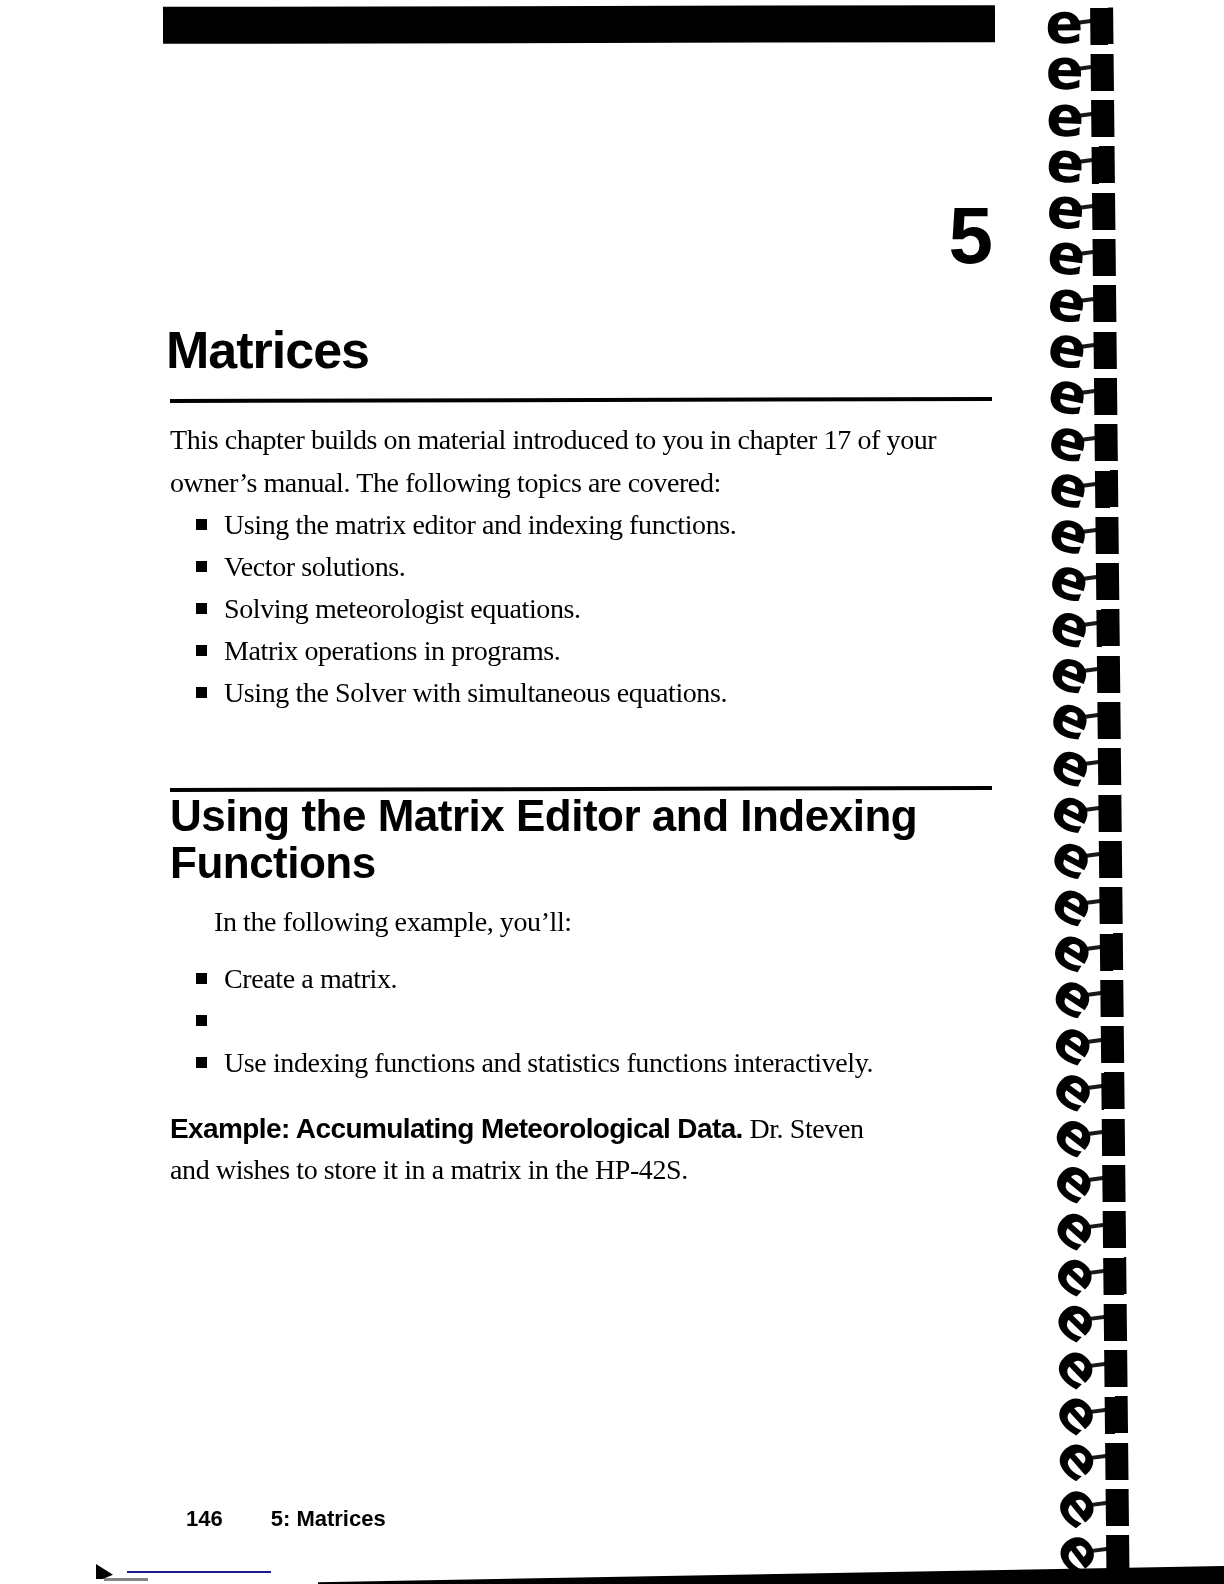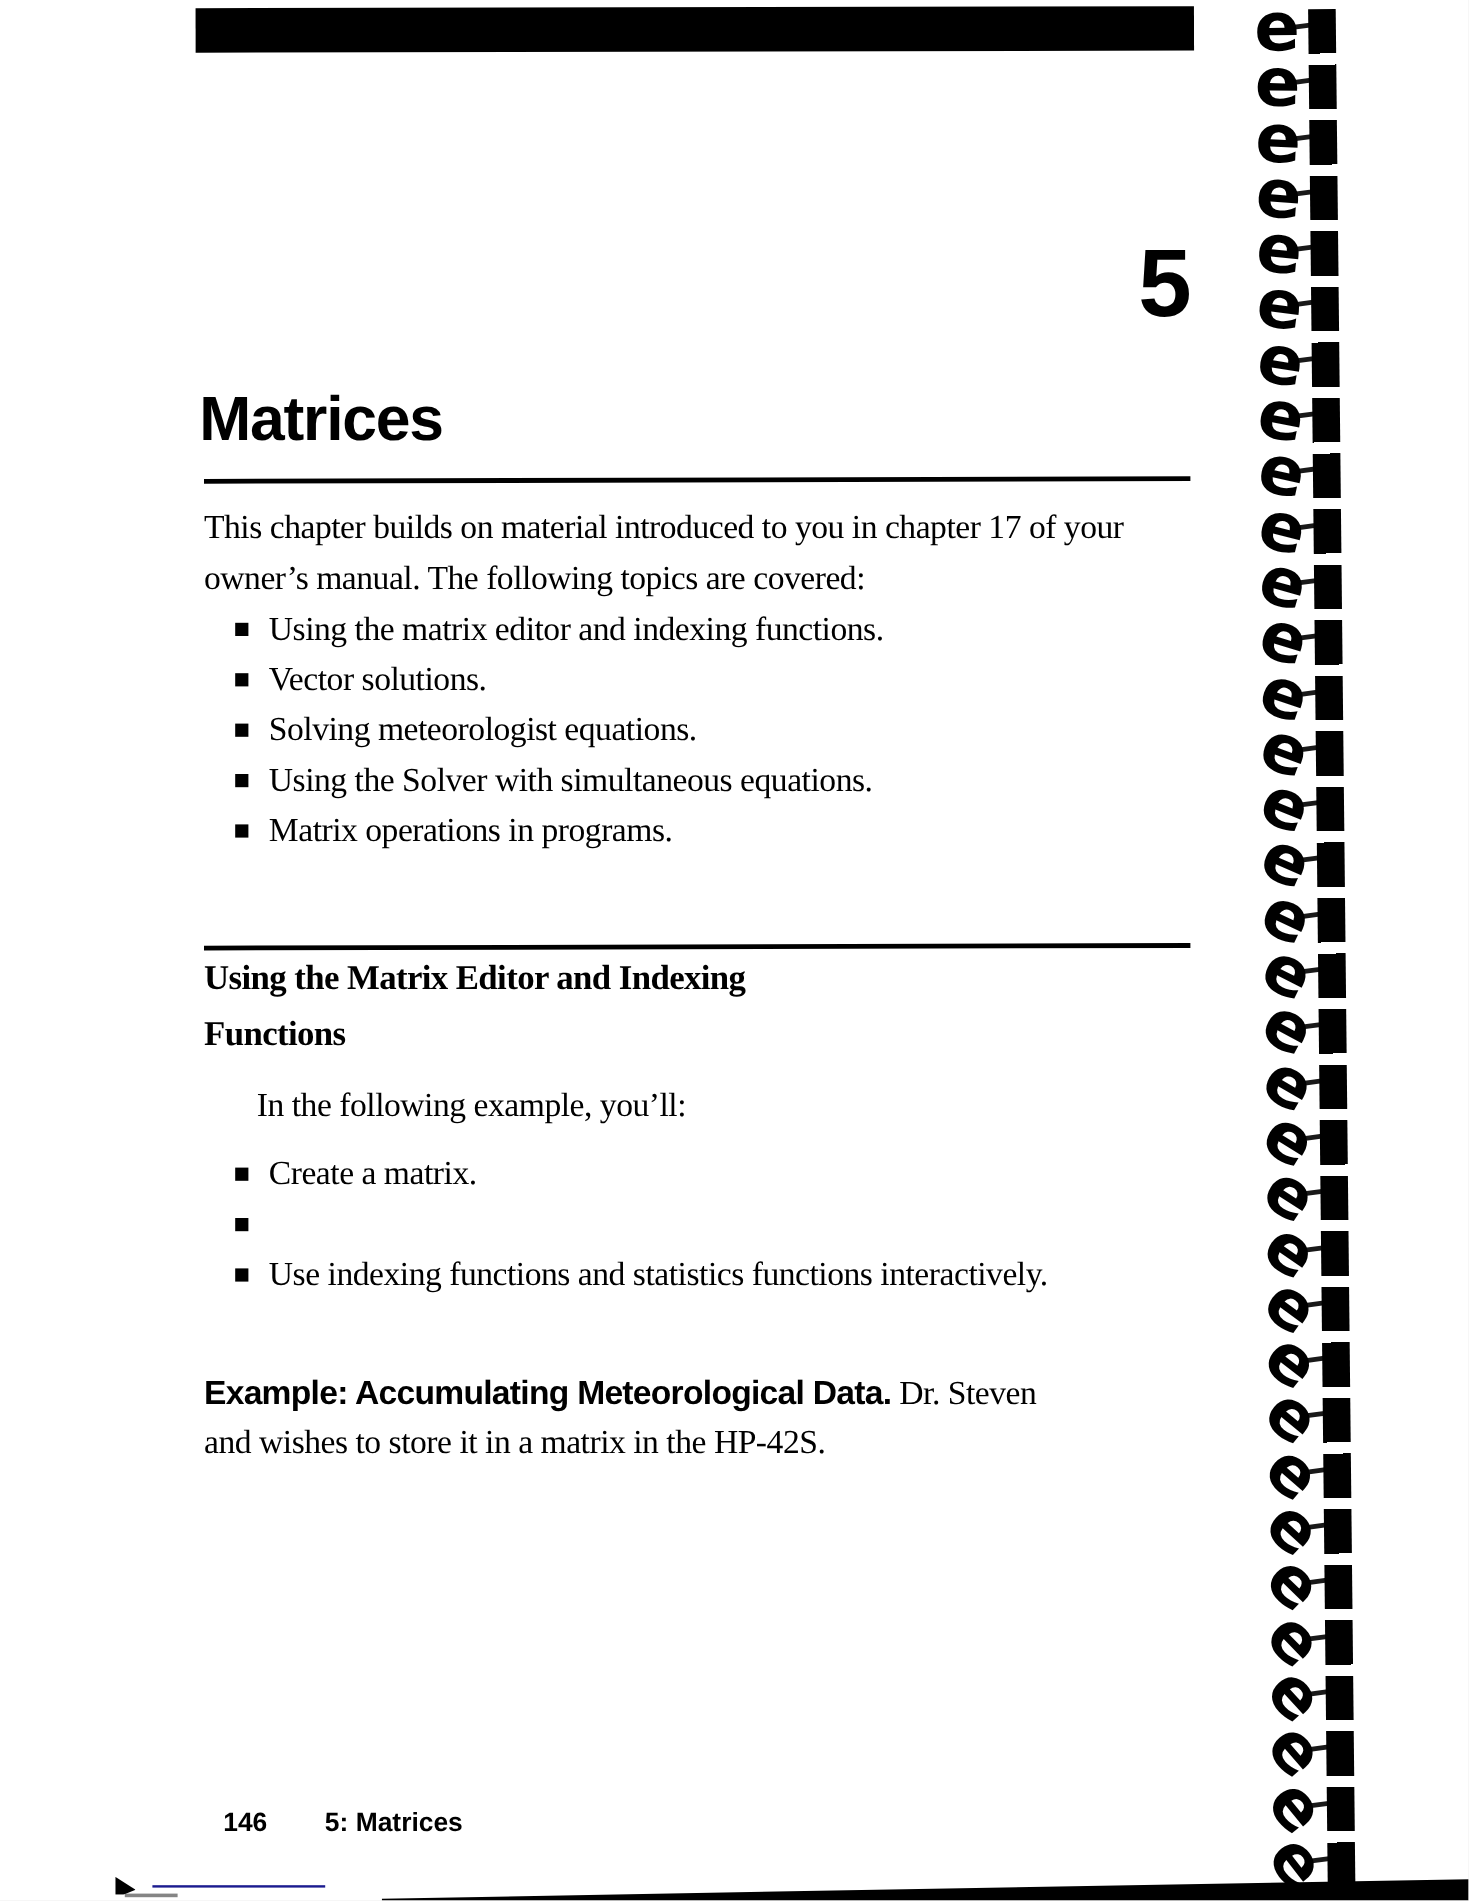--- a/index.html
+++ b/index.html
@@ -89,11 +89,11 @@
     </li>
     <li>
       <span class="sq"></span>
+      <span class="bt">Matrix operations in programs.</span>
+    </li>
+    <li>
+      <span class="sq"></span>
       <span class="bt">Using the Solver with simultaneous equations.</span>
-    </li>
-    <li>
-      <span class="sq"></span>
-      <span class="bt">Matrix operations in programs.</span>
     </li>
   </ul>
 

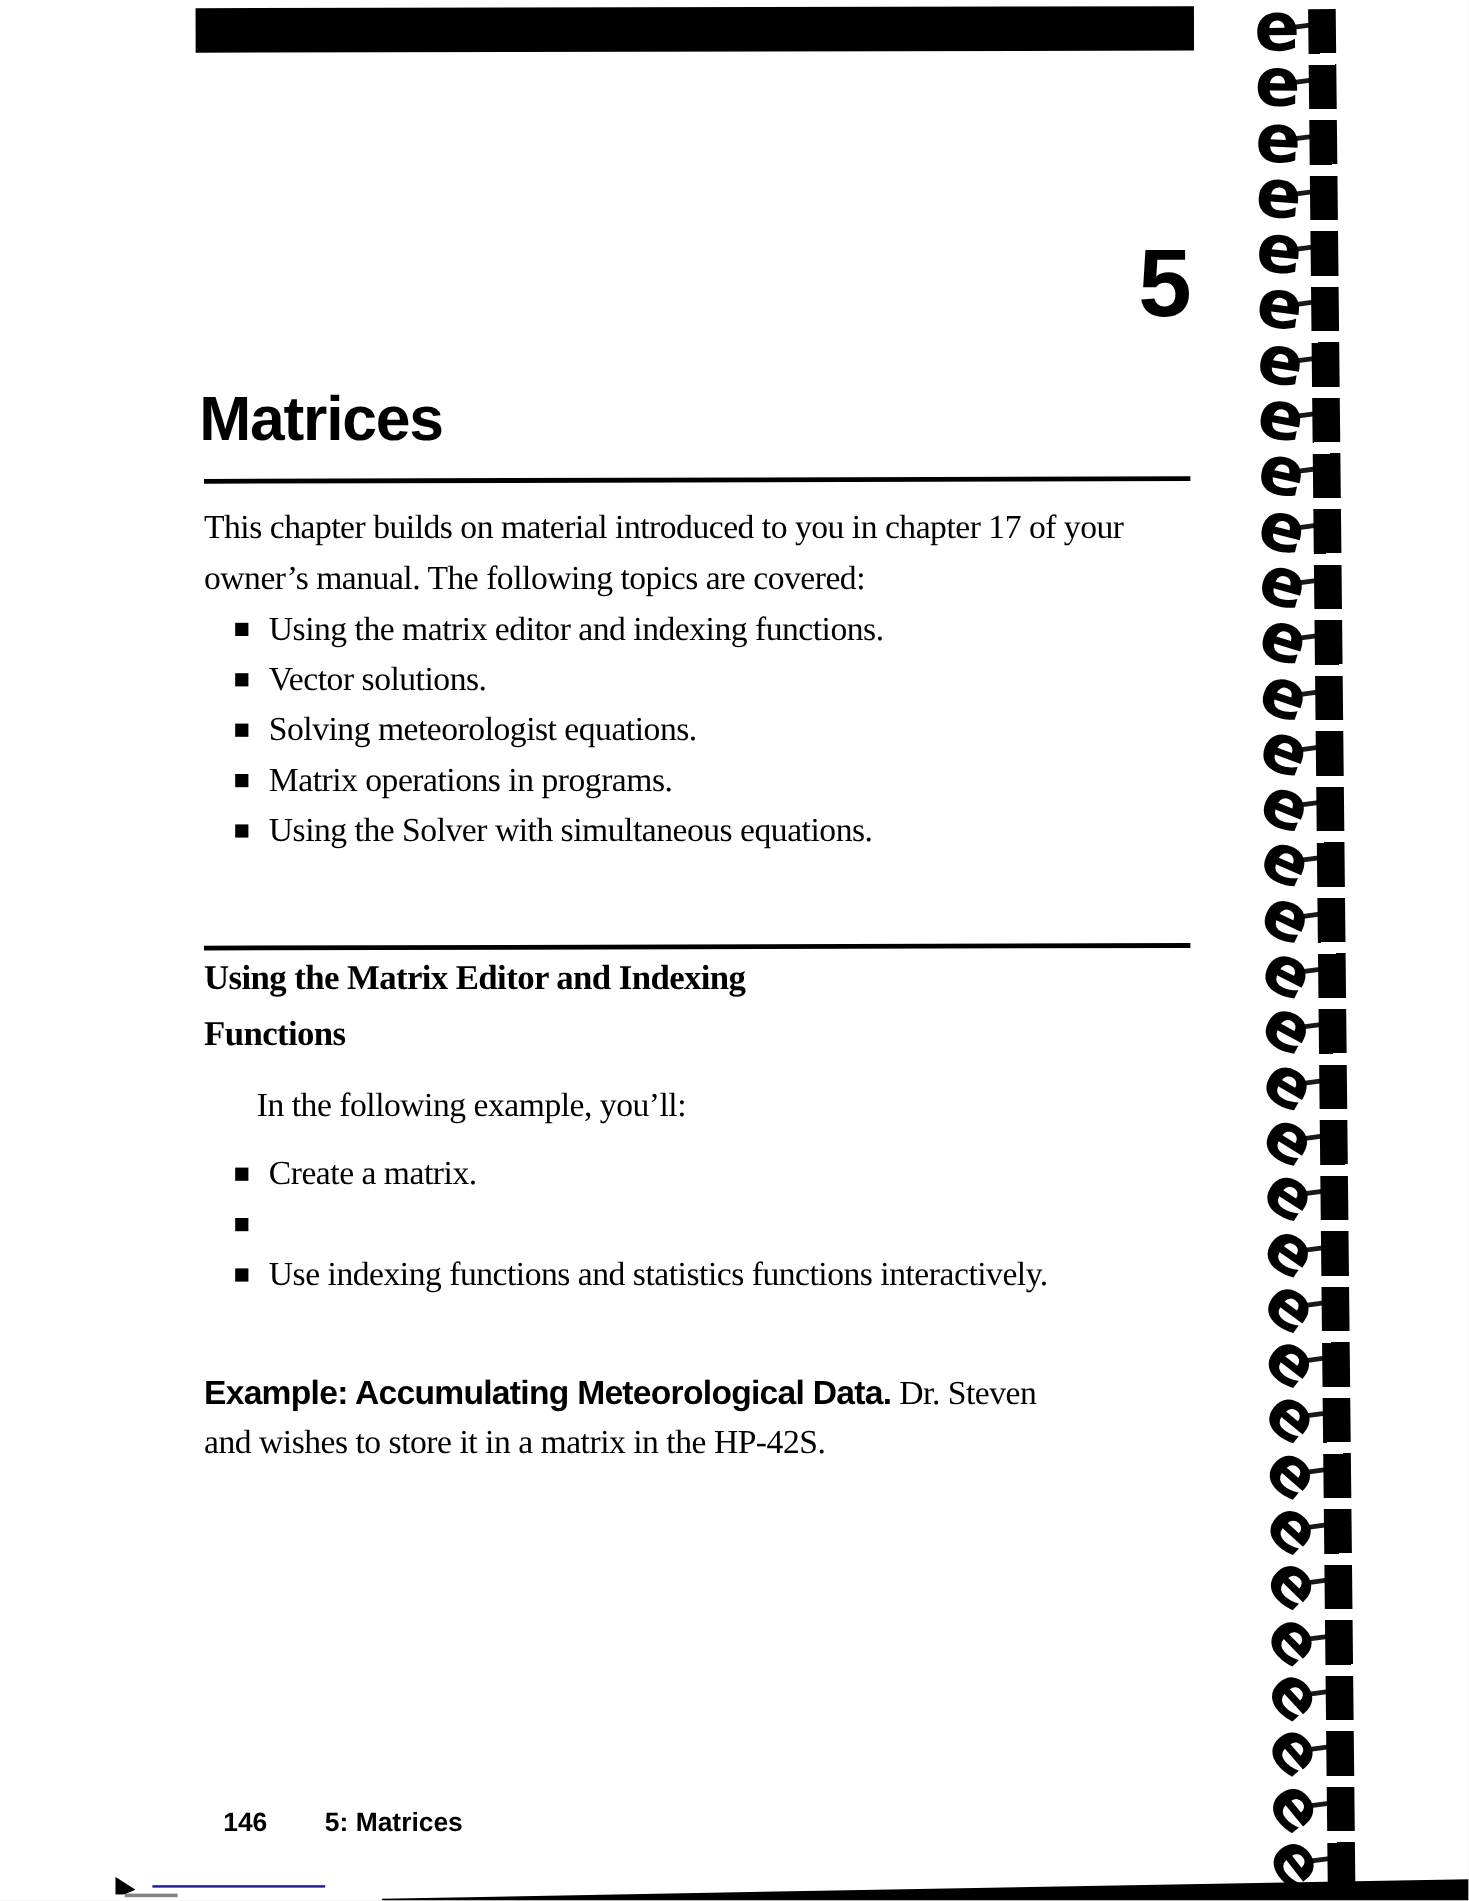--- a/index.html
+++ b/index.html
@@ -29,7 +29,7 @@
   .topics{top:508px;}
   .steps{top:962px;}
   .section-heading{position:absolute; left:170px; top:792px; margin:0; width:860px;
-    font-family:Liberation Serif, serif; font-weight:bold; font-size:29px;
+    font-family:Liberation Sans, sans-serif; font-weight:bold; font-size:44px;
     line-height:47px; letter-spacing:-0.5px; white-space:pre-line;}
   .section-intro{position:absolute; left:170px; top:900px; width:860px;margin-left:44px;}
   .example{position:absolute; left:170px; top:1108px; width:900px;margin-top:32px;}

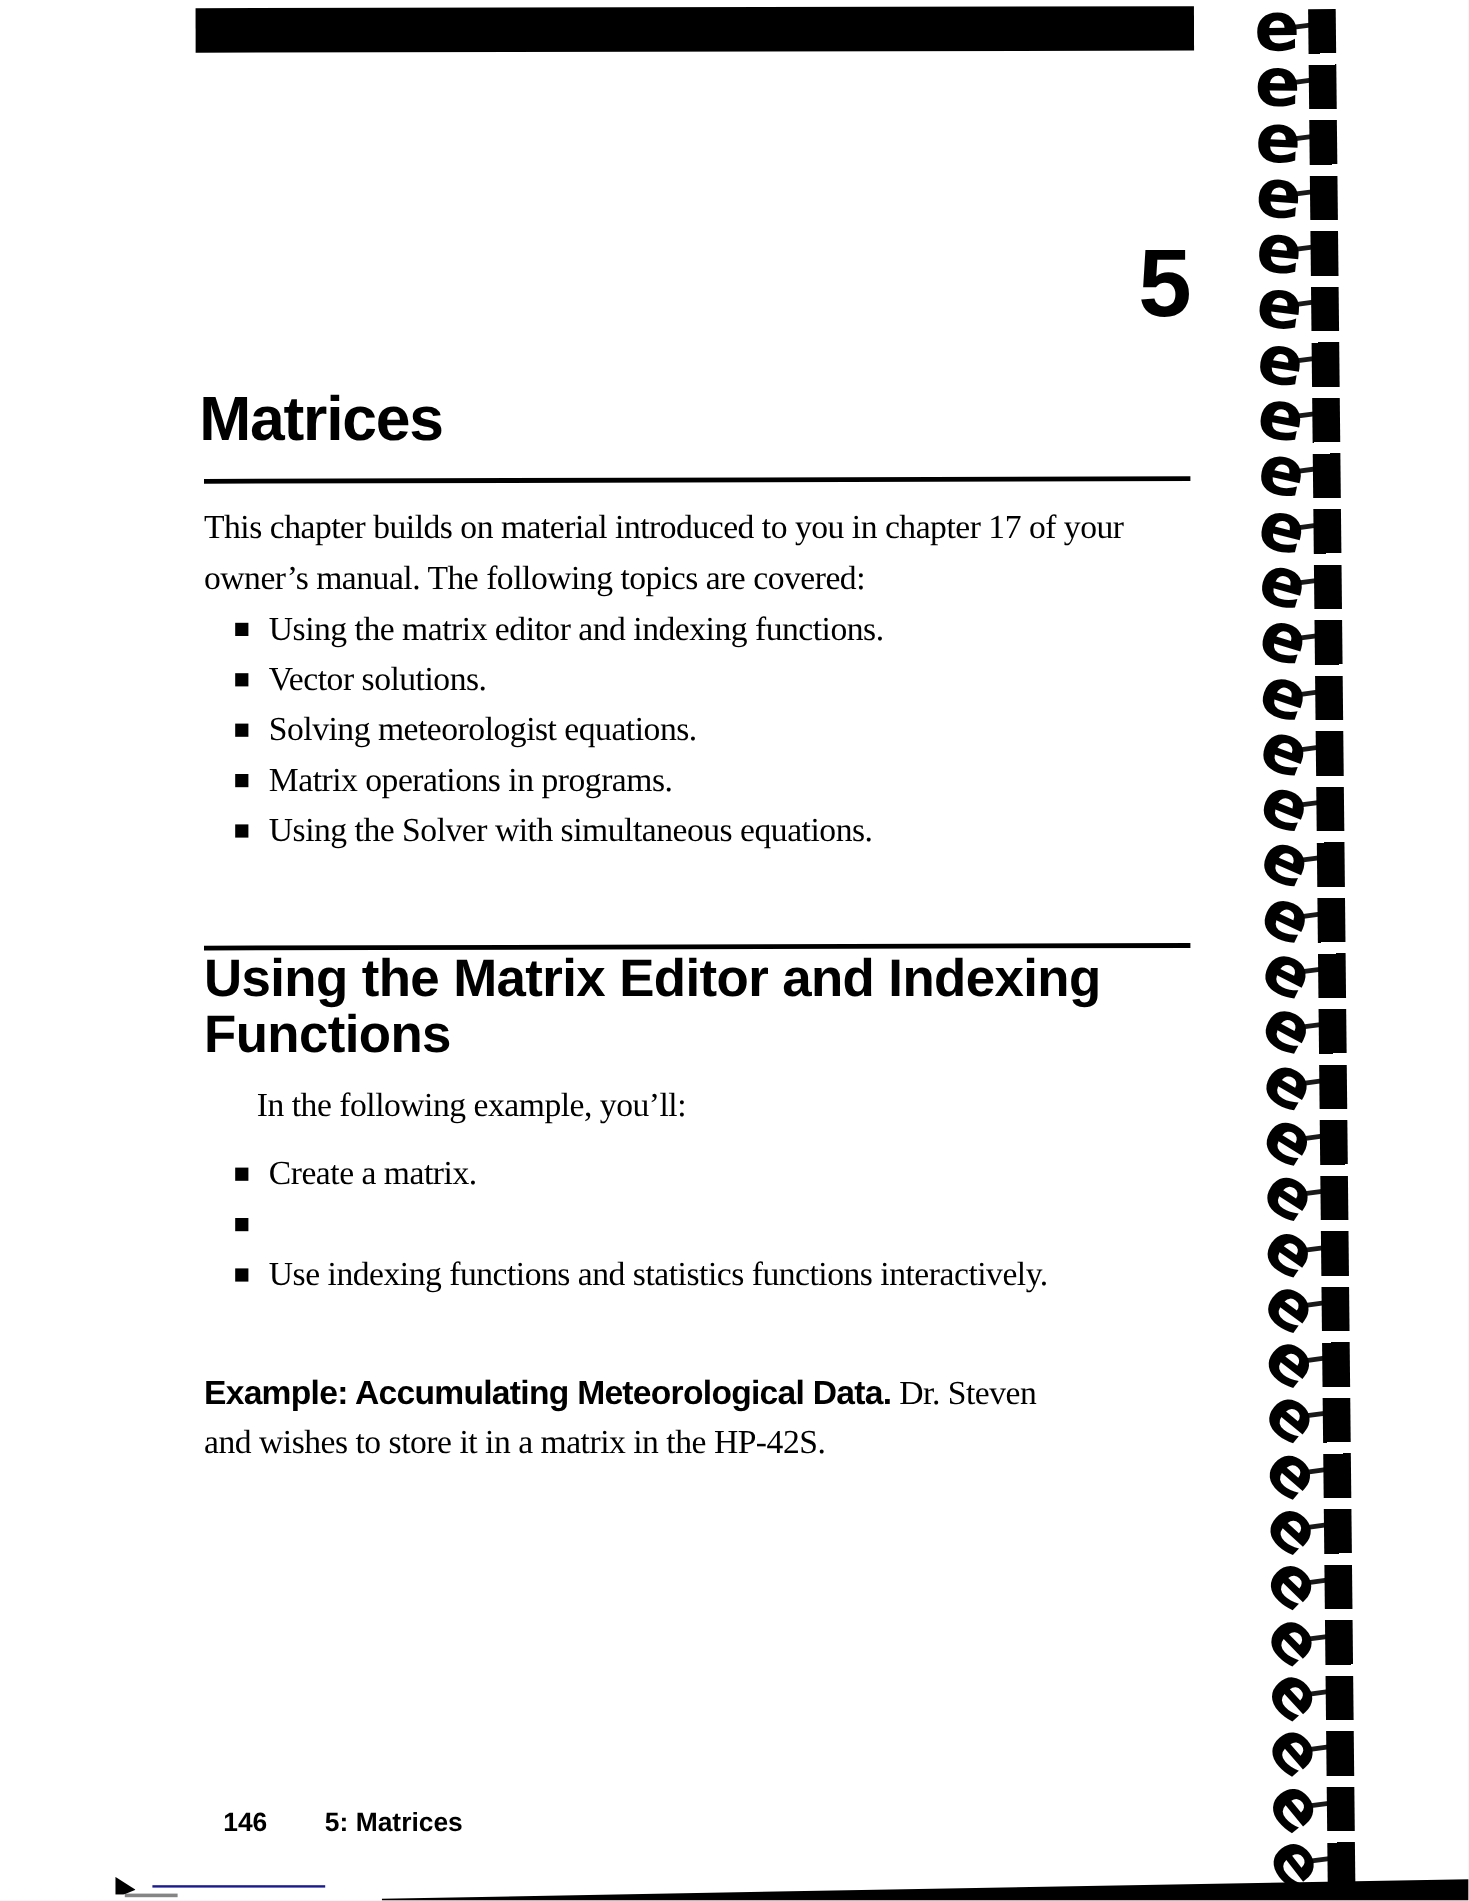--- a/index.html
+++ b/index.html
@@ -32,7 +32,7 @@
     font-family:Liberation Sans, sans-serif; font-weight:bold; font-size:44px;
     line-height:47px; letter-spacing:-0.5px; white-space:pre-line;}
   .section-intro{position:absolute; left:170px; top:900px; width:860px;margin-left:44px;}
-  .example{position:absolute; left:170px; top:1108px; width:900px;margin-top:32px;}
+  .example{position:absolute; left:170px; top:1108px; width:900px;}
   .ex-line{font-size:28px; letter-spacing:-0.4px; line-height:41px; white-space:pre;}
   .ex-lead{font-family:"Liberation Sans",sans-serif; font-weight:bold; letter-spacing:-0.6px;}
   .footer{position:absolute; left:186px; top:1506px; display:flex; gap:48px;

